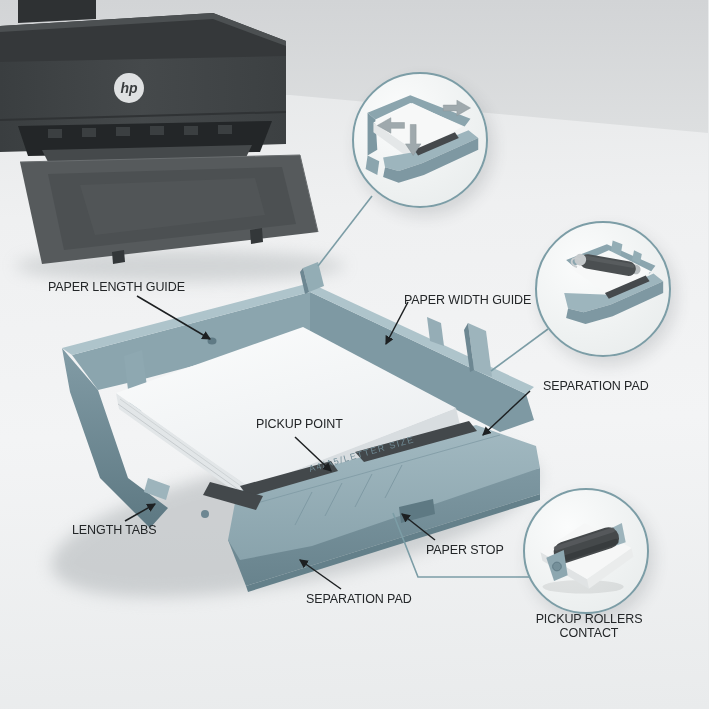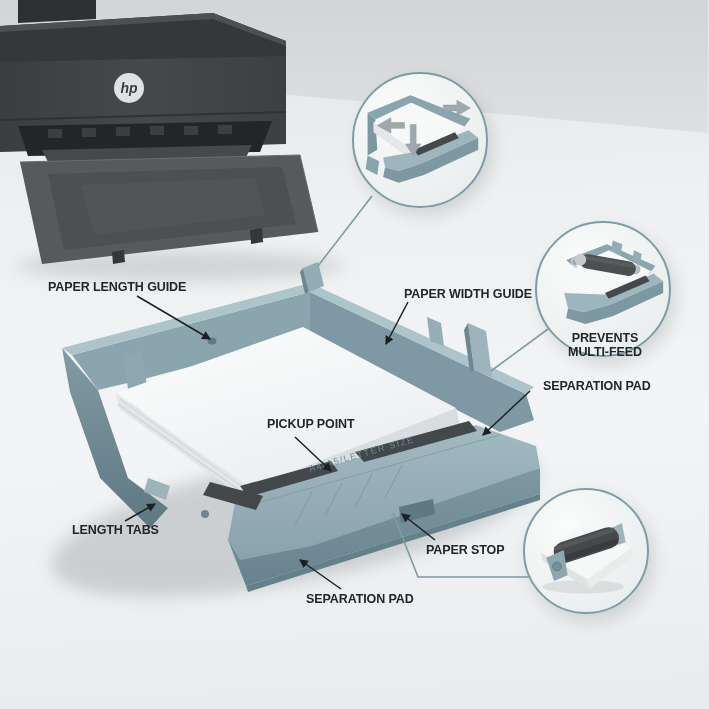--- a/index.html
+++ b/index.html
@@ -19,7 +19,7 @@
   .callout svg{width:100%;height:100%;}
   .label{
     position:absolute;z-index:3;color:#232628;
-    font-size:12.5px;line-height:14px;font-weight:700;
+    font-size:12.5px;line-height:14px;font-weight:400;
     letter-spacing:-.1px;white-space:nowrap;
   }
   .label.center{text-align:center;white-space:normal;}

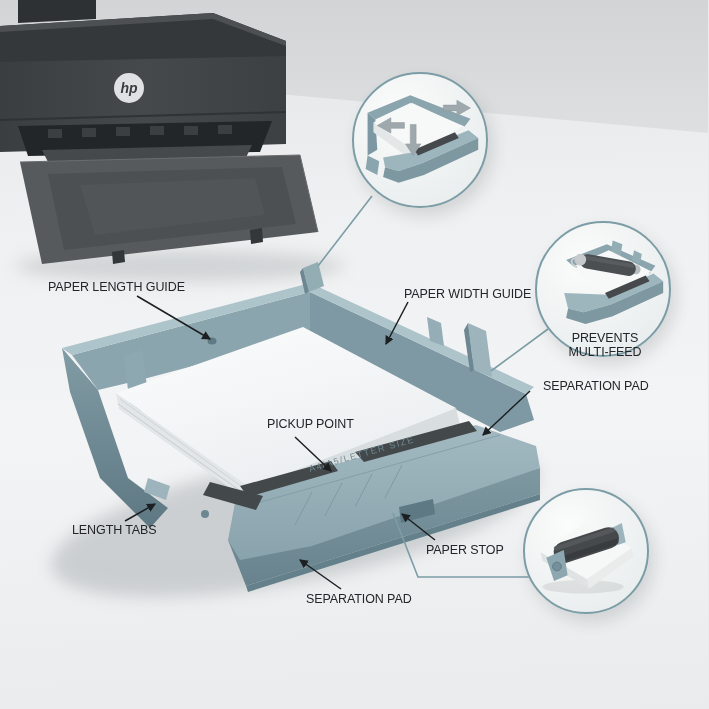--- a/index.html
+++ b/index.html
@@ -208,7 +208,7 @@
 
   <div class="label" style="left:48px;top:280px;">PAPER LENGTH GUIDE</div>
 
-  <div class="label" style="left:404px;top:287px;">PAPER WIDTH GUIDE</div>
+  <div class="label" style="left:404px;top:293px;">PAPER WIDTH GUIDE</div>
 
   <div class="label" style="left:267px;top:417px;">PICKUP POINT</div>
 

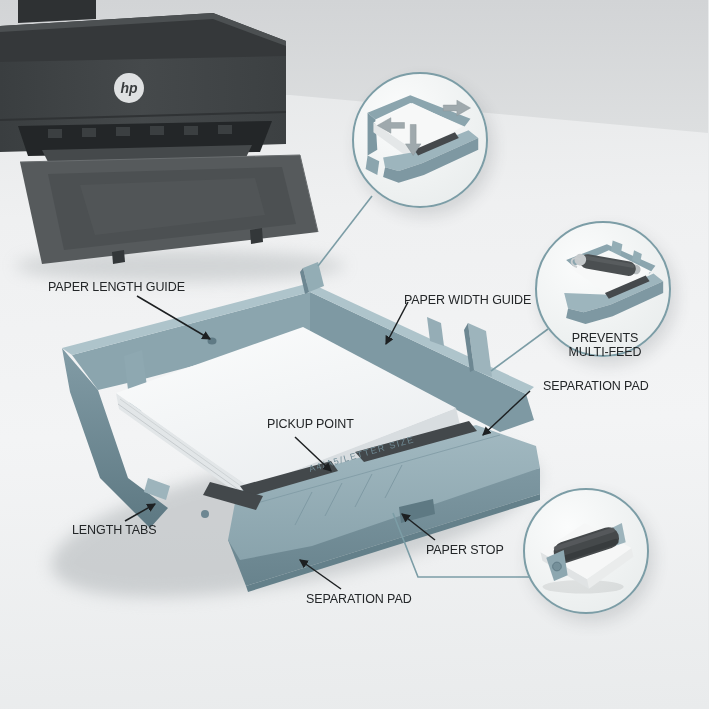--- a/index.html
+++ b/index.html
@@ -220,10 +220,6 @@
 
   <div class="label" style="left:306px;top:592px;">SEPARATION PAD</div>
 
-  <div class="label center" style="left:545px;top:331px;width:120px;">
-    <span>PREVENTS</span><br>
-    <span>MULTI-FEED</span>
-  </div>
 
 
 </div>

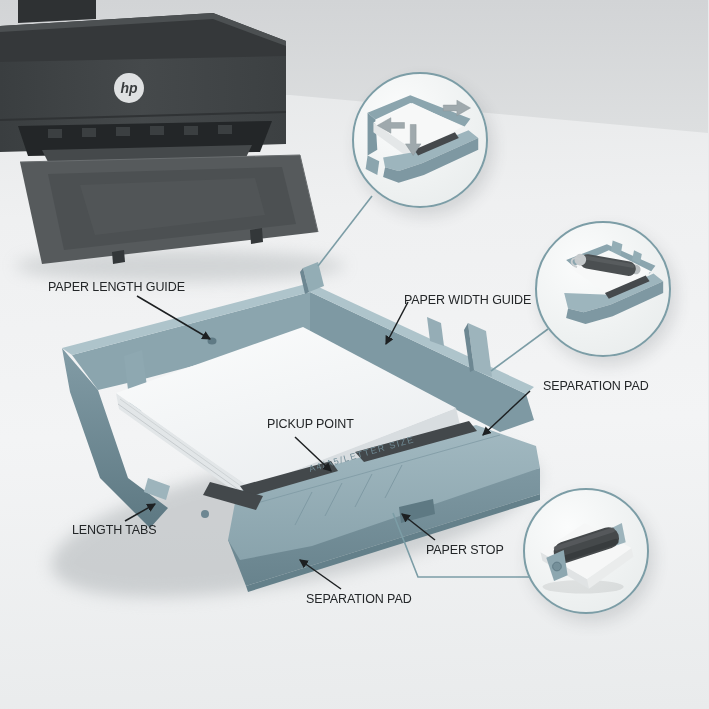--- a/index.html
+++ b/index.html
@@ -210,7 +210,7 @@
 
   <div class="label" style="left:404px;top:293px;">PAPER WIDTH GUIDE</div>
 
-  <div class="label" style="left:267px;top:417px;">PICKUP POINT</div>
+  <div class="label" style="left:256px;top:417px;">PICKUP POINT</div>
 
   <div class="label" style="left:543px;top:379px;">SEPARATION PAD</div>
 

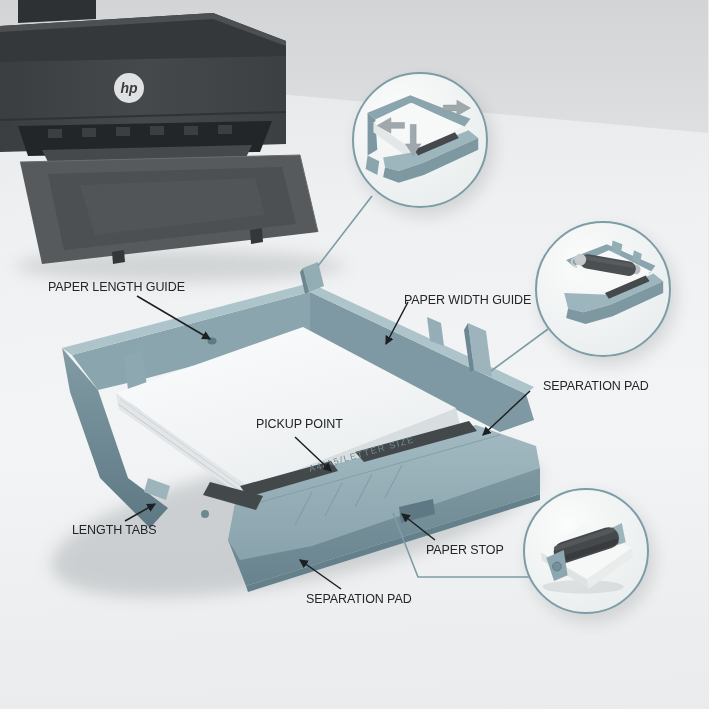--- a/index.html
+++ b/index.html
@@ -221,6 +221,10 @@
   <div class="label" style="left:306px;top:592px;">SEPARATION PAD</div>
 
 
+  <div class="label center" style="left:524px;top:612px;width:130px;">
+    <span>PICKUP ROLLERS</span><br>
+    <span>CONTACT</span>
+  </div>
 
 </div>
 

